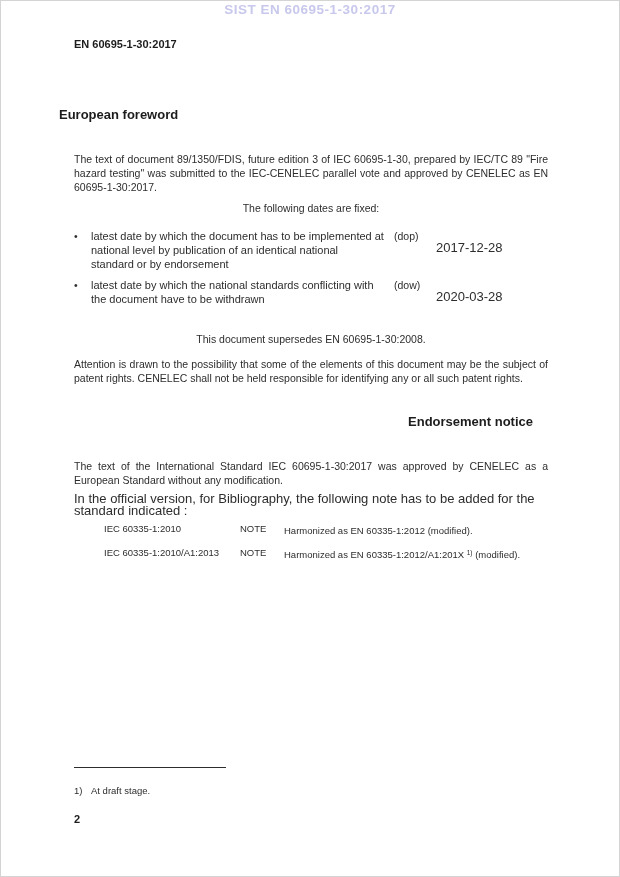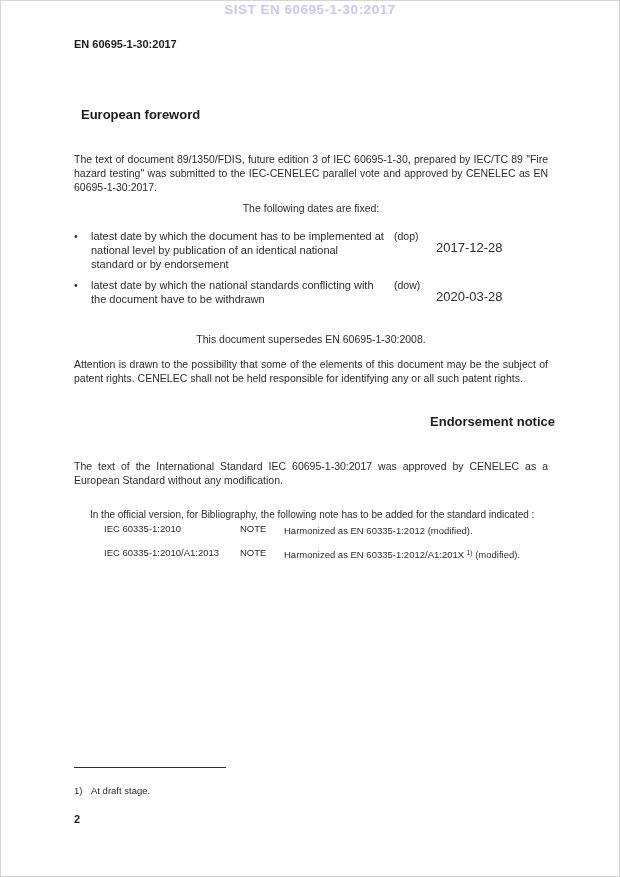--- a/index.html
+++ b/index.html
@@ -28,7 +28,7 @@
     font-size: 11px; font-weight: bold; color: #1c1c1c;
   }
   .section-title {
-    left: 80px; width: 474px;
+    left: 58px; width: 474px;
     font-size: 13px; font-weight: bold; color: #1c1c1c;
     margin: 0;
   }

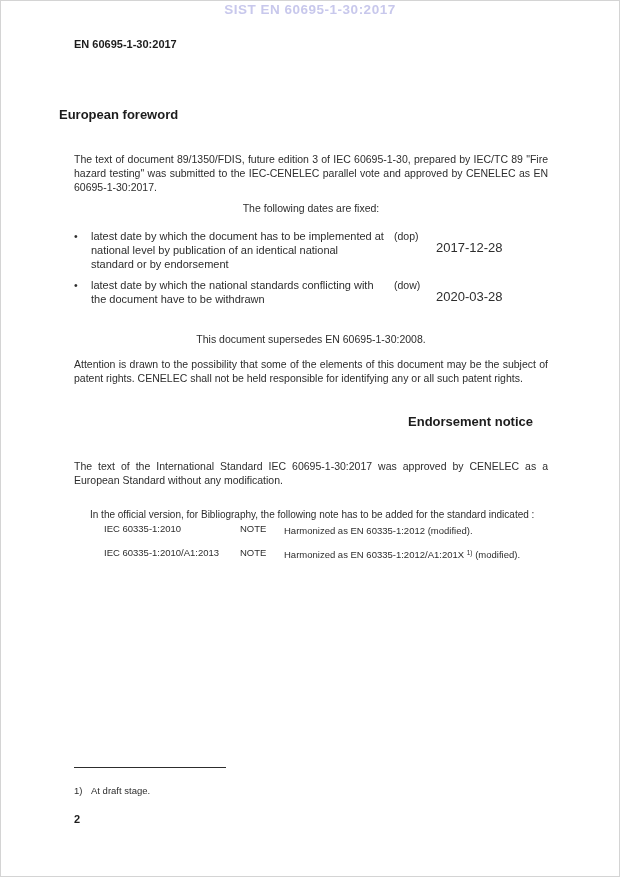--- a/index.html
+++ b/index.html
@@ -42,8 +42,8 @@
   .just { text-align: justify; }
   .small {
     left: 73px; width: 474px;
-    font-size: 10px; line-height: 12px;
-    margin: 16px;
+    font-size: 13px; line-height: 12px;
+    margin: 0;
   }
   .bullet-row { left: 73px; width: 474px; height: 46px; }
   .bullet-glyph { position: absolute; left: 0; top: 0; font-size: 10.5px; line-height: 14px; }

